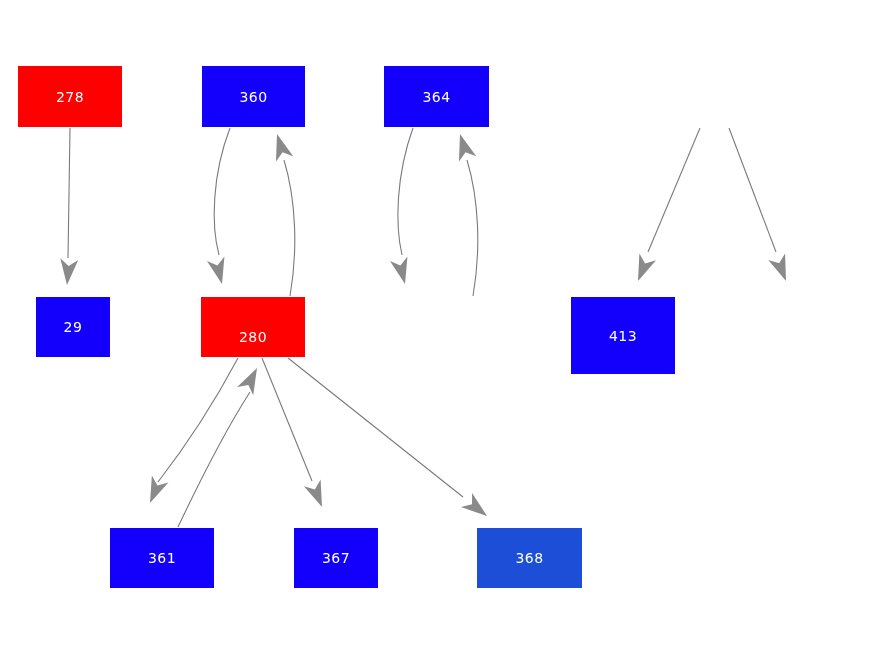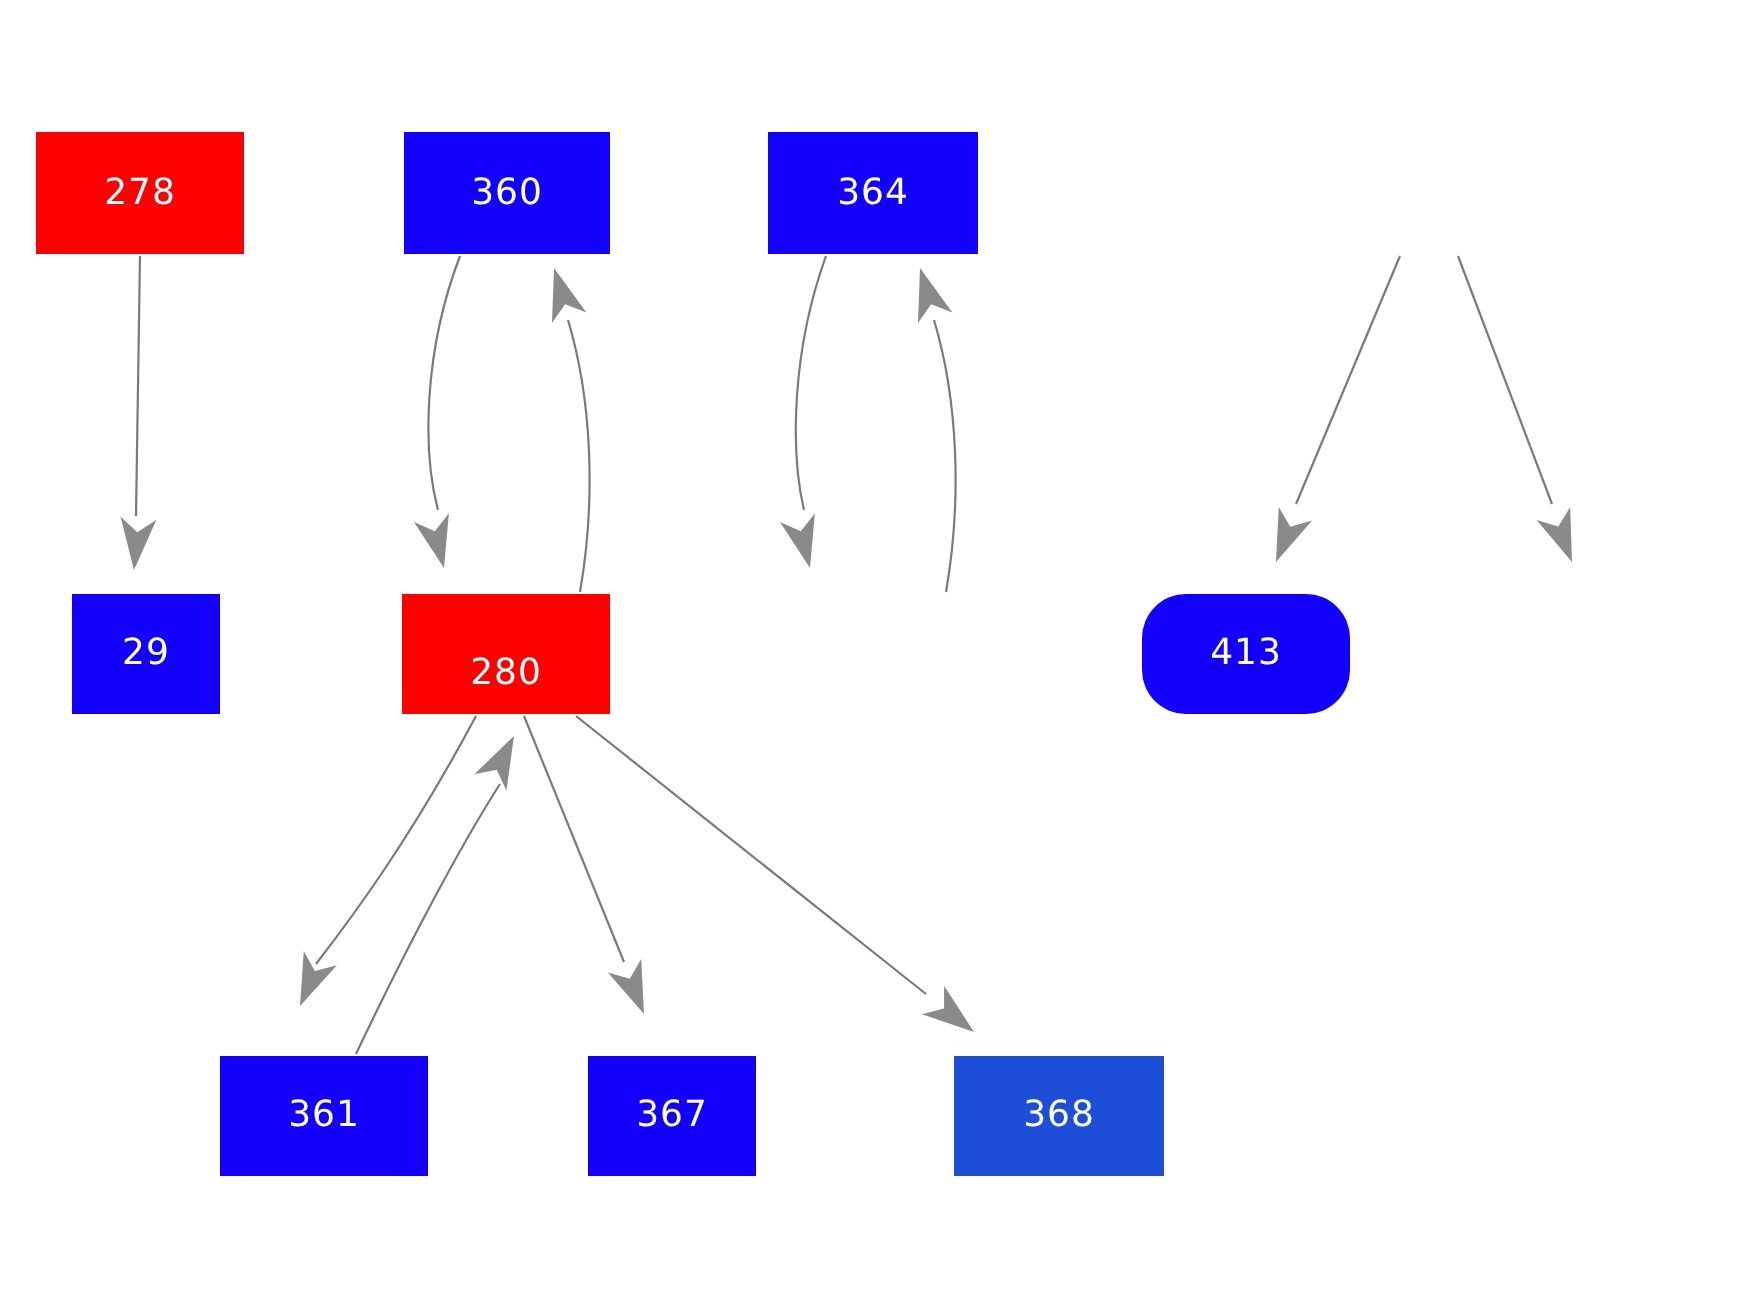--- a/index.html
+++ b/index.html
@@ -42,7 +42,7 @@
     align-items: center;
     justify-content: center;
     color: #ffffff;
-    font-size: 18px;
+    font-size: 14px;
     font-family: "DejaVu Sans", "Liberation Sans", sans-serif;
     letter-spacing: 0.5px;
     line-height: 1;

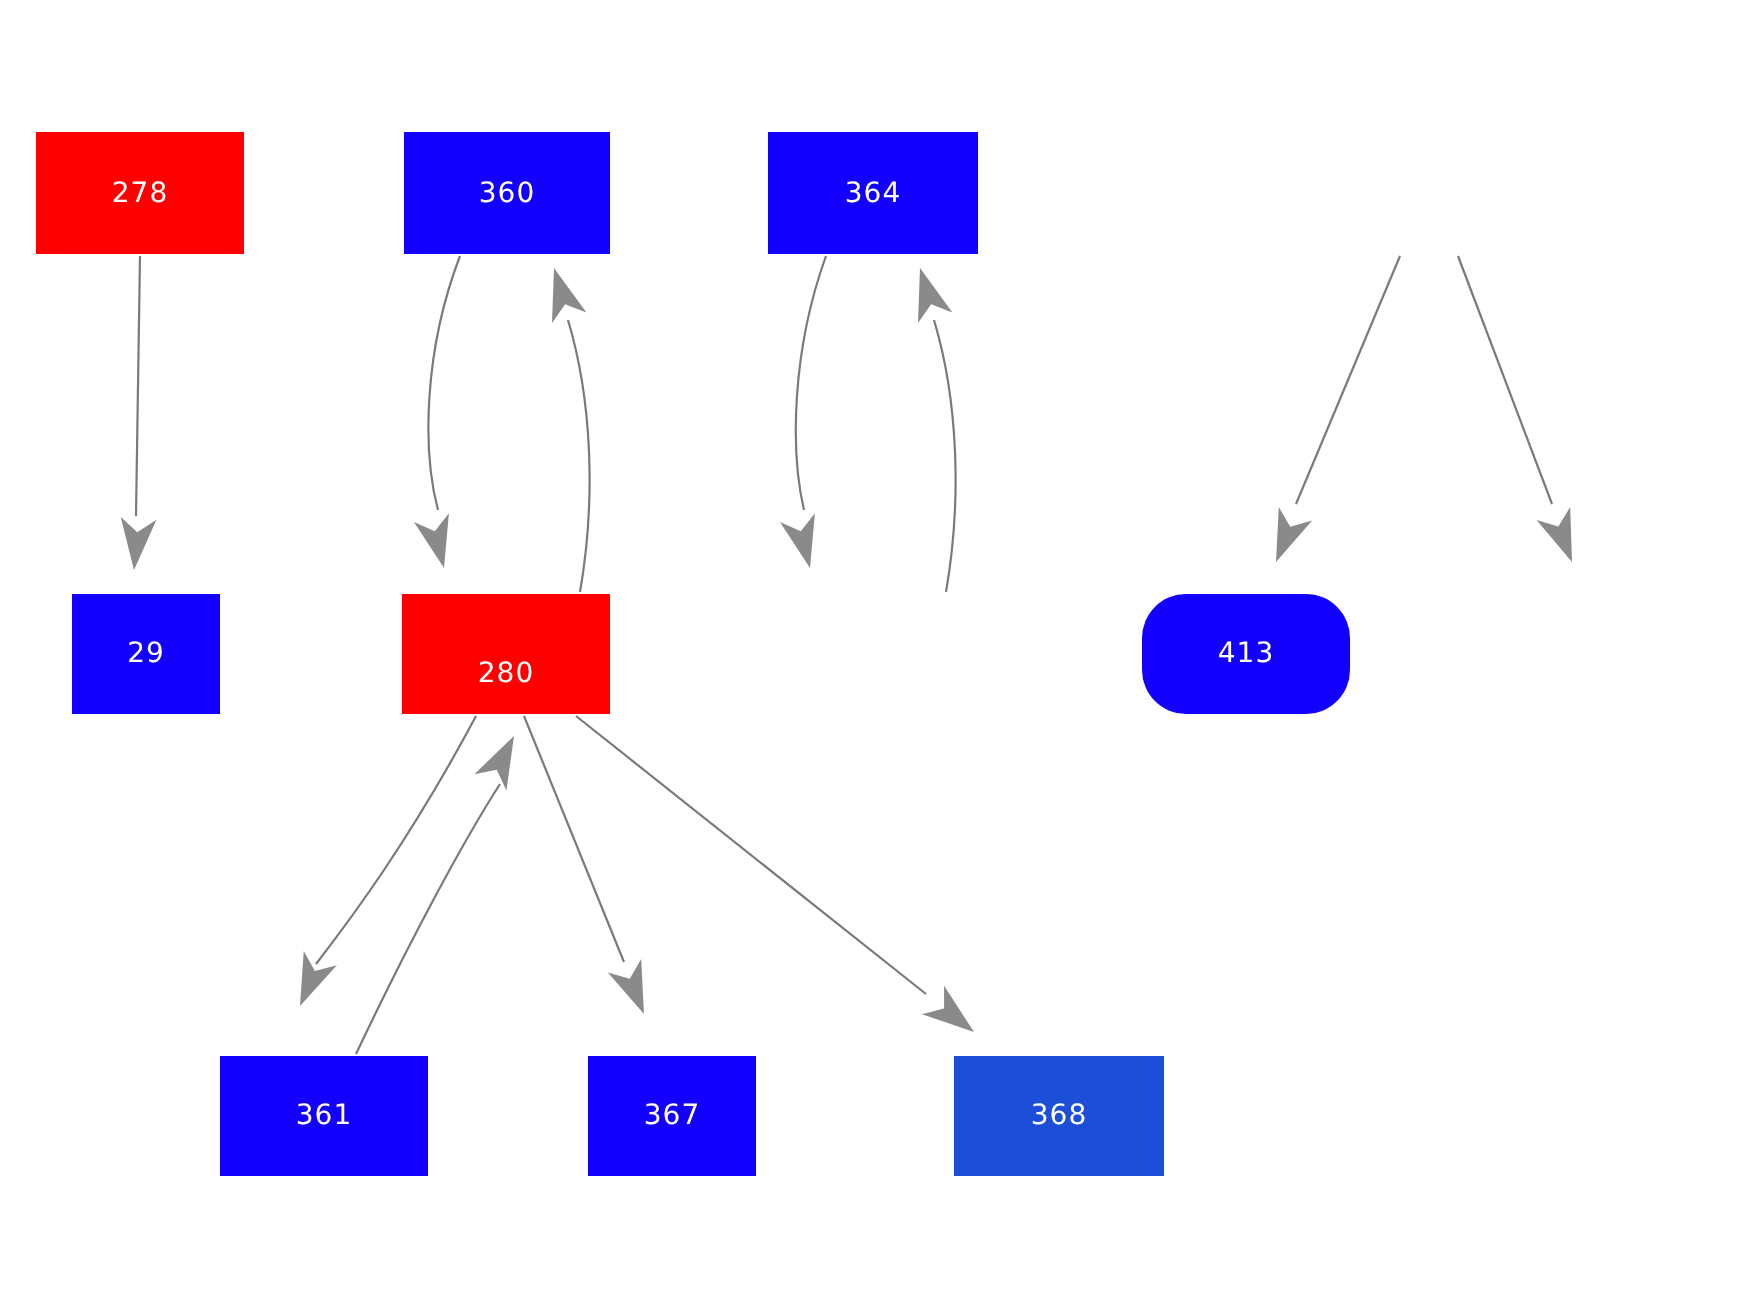--- a/index.html
+++ b/index.html
@@ -119,7 +119,7 @@
     <div class="node node-red" style="left: 201px; top: 297px; width: 104px; height: 60px; background: rgb(254, 0, 0);">
       <span class="node-label" style="color: rgb(255, 255, 255); margin-top: 20px;">280</span>
     </div>
-    <div class="node node-blue" style="left: 571px; top: 297px; width: 104px; height: 60px; background: rgb(19, 0, 252); border-radius: 22px;">
+    <div class="node node-blue" style="left: 571px; top: 297px; width: 104px; height: 77px; background: rgb(19, 0, 252);">
       <span class="node-label" style="color: rgb(255, 255, 255);">413</span>
     </div>
     <div class="node node-blue" style="left: 110px; top: 528px; width: 104px; height: 60px; background: rgb(19, 0, 252);">

